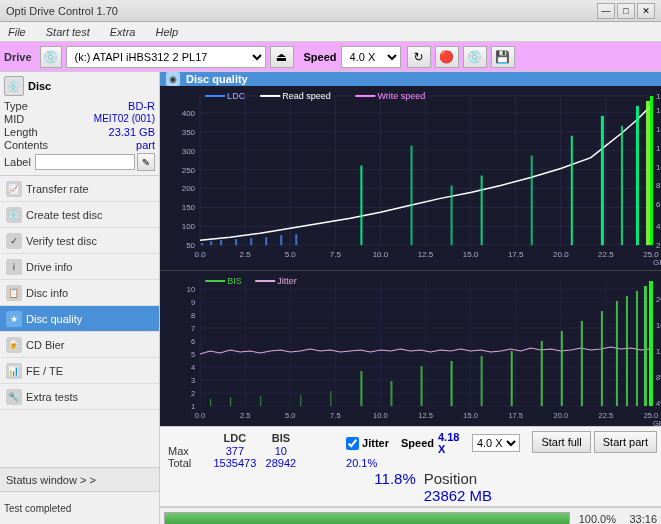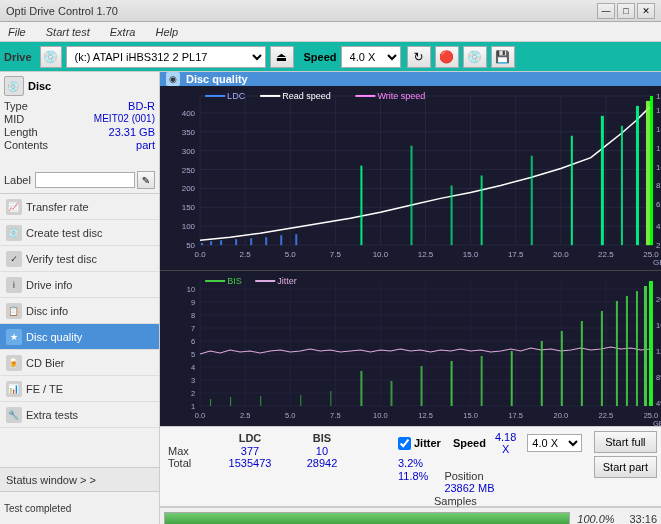--- a/index.html
+++ b/index.html
@@ -40,7 +40,7 @@
     
     
     .drive-toolbar {
-      background: #14b8a6;
+      background: #f0abfc;
       height: 30px;
       display: flex;
       align-items: center;

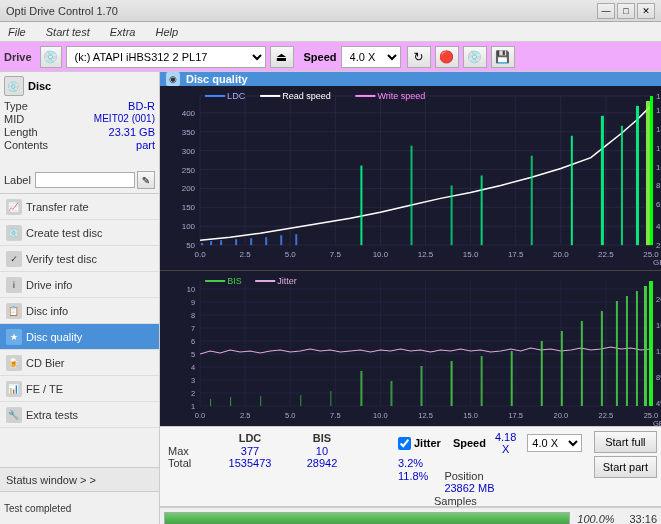--- a/index.html
+++ b/index.html
@@ -120,7 +120,7 @@
     .label-row {
       display: flex;
       align-items: center;
-      margin-top: 20px;
+      margin-top: 2px;
     }
     .label-input {
       width: 100px; height: 16px;

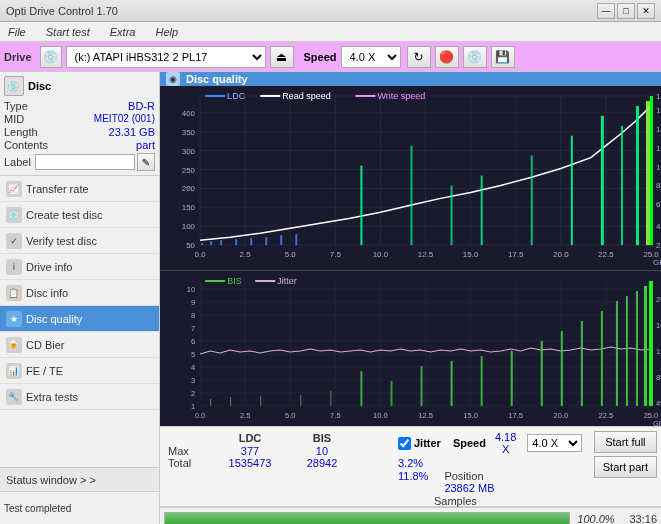--- a/index.html
+++ b/index.html
@@ -600,7 +600,7 @@
             <input type="checkbox" checked="" style="margin-right: 3px;">
             <span style="font-size:11px; font-weight:bold;">Jitter</span>
             <span style="margin-left:12px; font-size:11px; font-weight:bold;">Speed</span>
-            <span style="margin-left:4px; color:#0000cc; font-size:11px; font-weight:normal;text-align:center;">4.18 X</span>
+            <span style="margin-left:4px; color:#0000cc; font-size:11px; font-weight:bold;">4.18 X</span>
             <select style="margin-left:6px; height:18px; font-size:11px; border:1px solid #aaa; background:white; width:55px;">
               <option>4.0 X</option>
             </select>

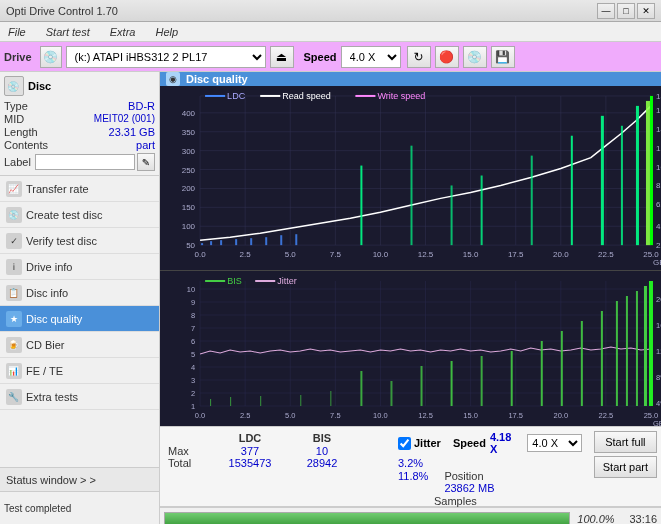--- a/index.html
+++ b/index.html
@@ -235,9 +235,9 @@
     
     .action-buttons {
       display: flex;
-      flex-direction: column;
       padding: 4px;
       gap: 3px;
+      justify-content: center;
     }
     .action-btn {
       height: 22px;

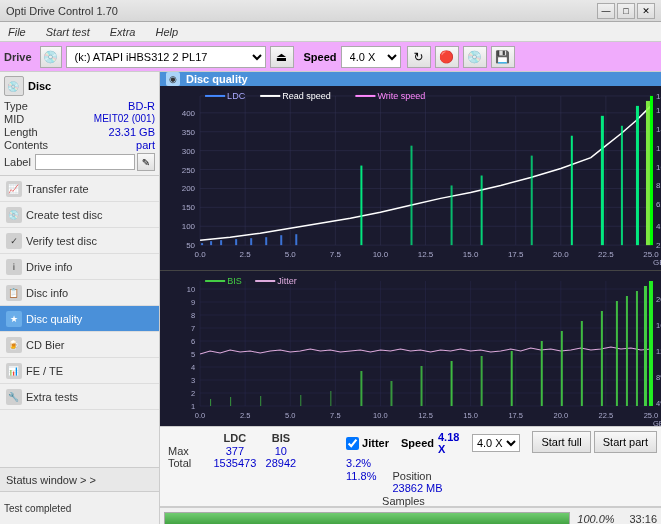--- a/index.html
+++ b/index.html
@@ -606,7 +606,7 @@
             </select>
           </div>
           <div style="display:flex; justify-content:space-between; font-size:11px; margin-bottom:1px;">
-            <span style="color:#0000cc;">3.2%</span>
+            <span style="color:#0000cc;">20.1%</span>
           </div>
           <div style="font-size:11px; display:flex; gap:8px;">
             <div>

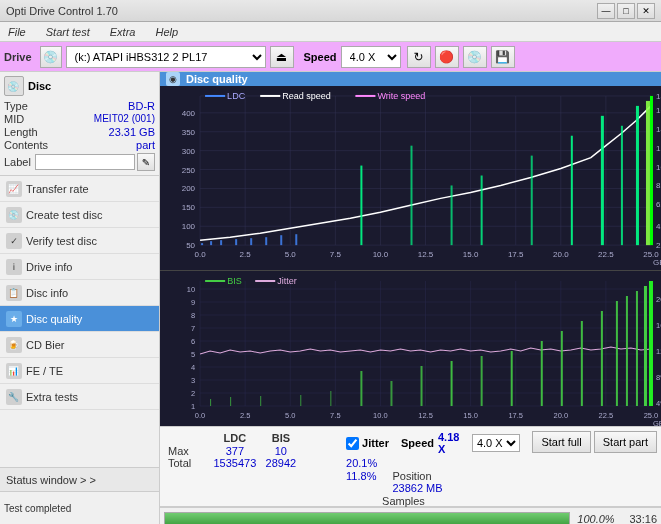--- a/index.html
+++ b/index.html
@@ -608,7 +608,7 @@
           <div style="display:flex; justify-content:space-between; font-size:11px; margin-bottom:1px;">
             <span style="color:#0000cc;">20.1%</span>
           </div>
-          <div style="font-size:11px; display:flex; gap:8px;">
+          <div style="font-size:15px; display:flex; gap:0;justify-content:center;">
             <div>
               <div style="color:#0000cc;">11.8%</div>
             </div>

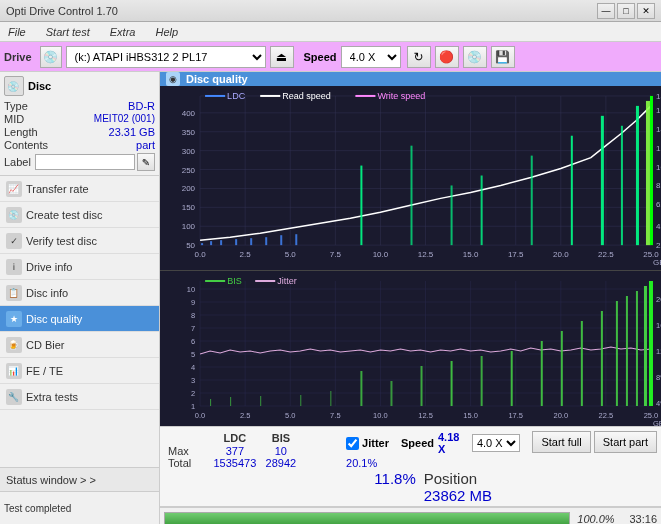--- a/index.html
+++ b/index.html
@@ -635,7 +635,7 @@
         <div style="flex:1; height:14px; background:#e0e0e0; border:1px solid #aaa;">
           <div style="width:100%; height:100%; background:linear-gradient(to bottom, #70cc70, #40a040);"></div>
         </div>
-        <span style="font-size:11px; color:#333; min-width:40px; text-align:center;font-style:italic;">100.0%</span>
+        <span style="font-size:11px; color:#333; min-width:40px; text-align:right;">100.0%</span>
         <span style="font-size:11px; color:#333; min-width:35px; text-align:right;">33:16</span>
       </div>
     </div>

